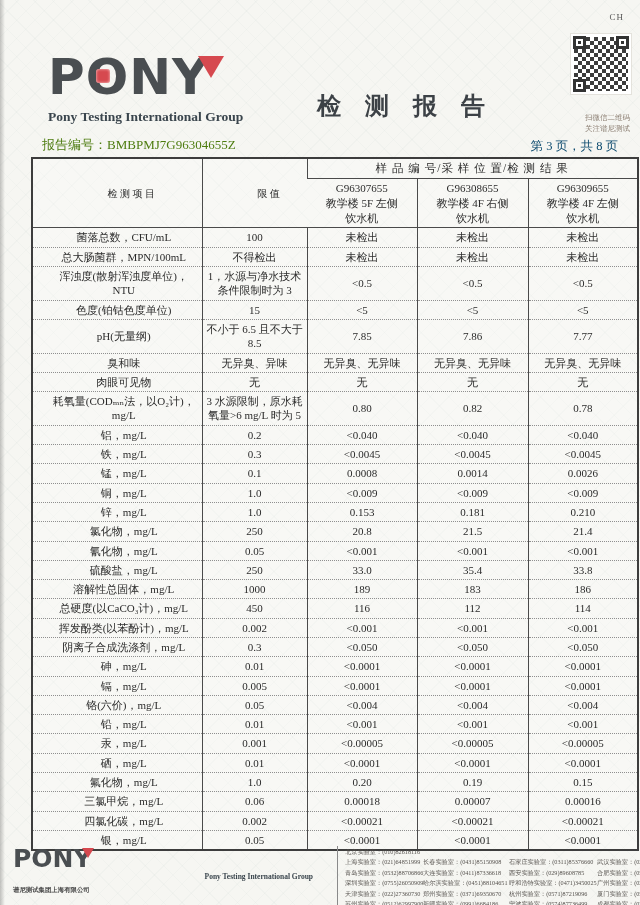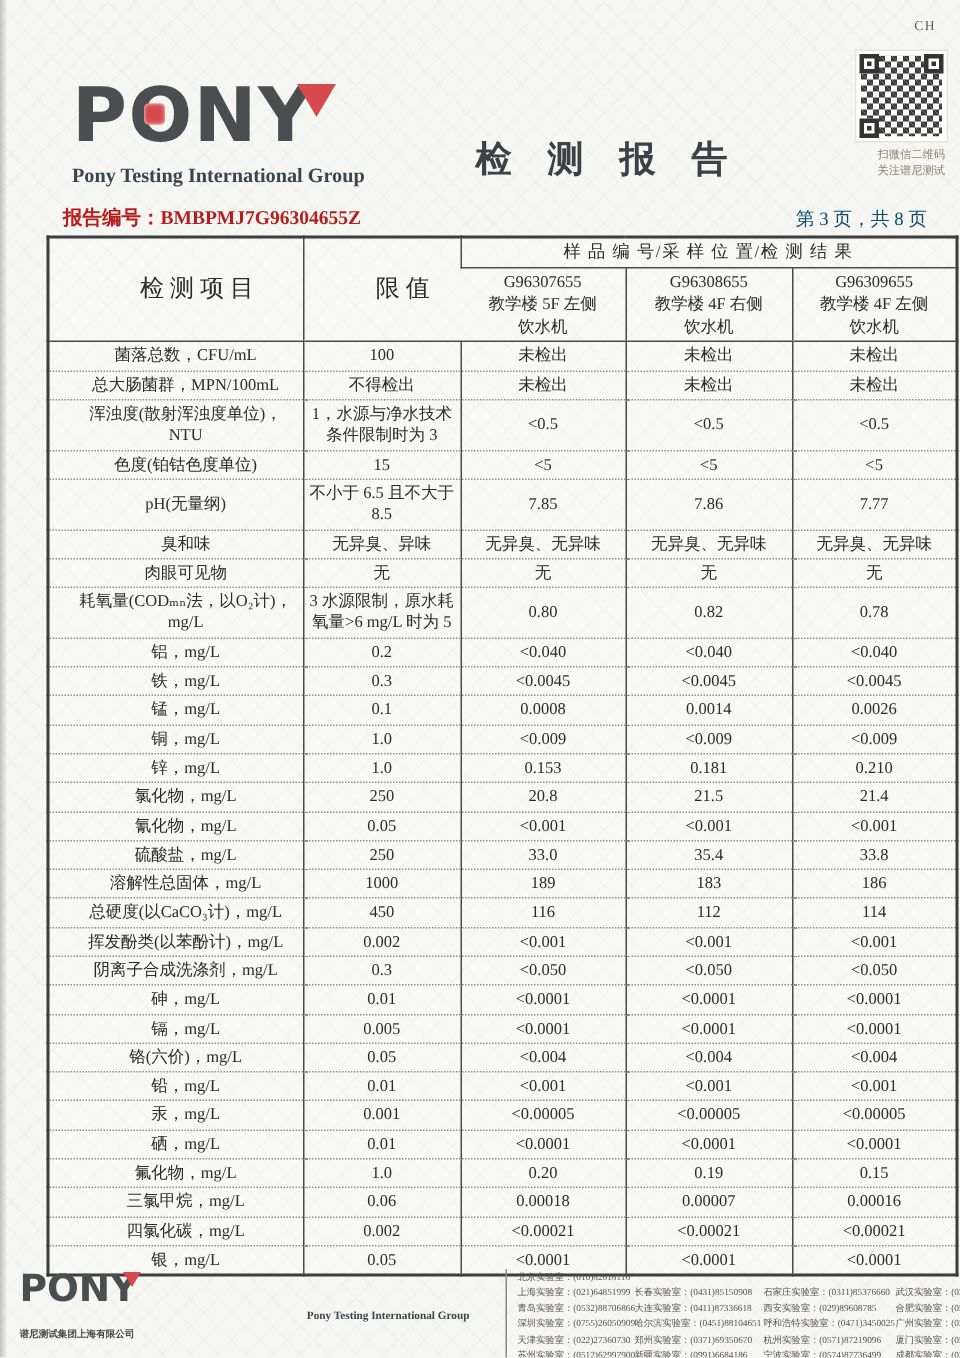--- a/index.html
+++ b/index.html
@@ -25,7 +25,7 @@
   .qrf{position:absolute;width:13px;height:13px;border:3px solid #333;background:#fff;box-sizing:border-box;}
   .qrf::after{content:"";position:absolute;left:2px;top:2px;width:3px;height:3px;background:#333;}
   .qrf.tl{left:-1px;top:-1px}.qrf.tr{right:-1px;top:-1px}.qrf.bl{left:-1px;bottom:-1px}
-  .qr-caption{position:absolute;top:98px;right:10px;font-size:7.5px;line-height:1.45;color:#8c7f73;text-align:left;}
+  .qr-caption{position:absolute;top:113px;right:10px;font-size:7.5px;line-height:1.45;color:#8c7f73;text-align:left;}
 
   .logo{position:absolute;left:48px;top:52px;width:230px;}
   .logo-word{font-family:"DejaVu Sans","Liberation Sans",sans-serif;font-weight:900;font-size:50px;

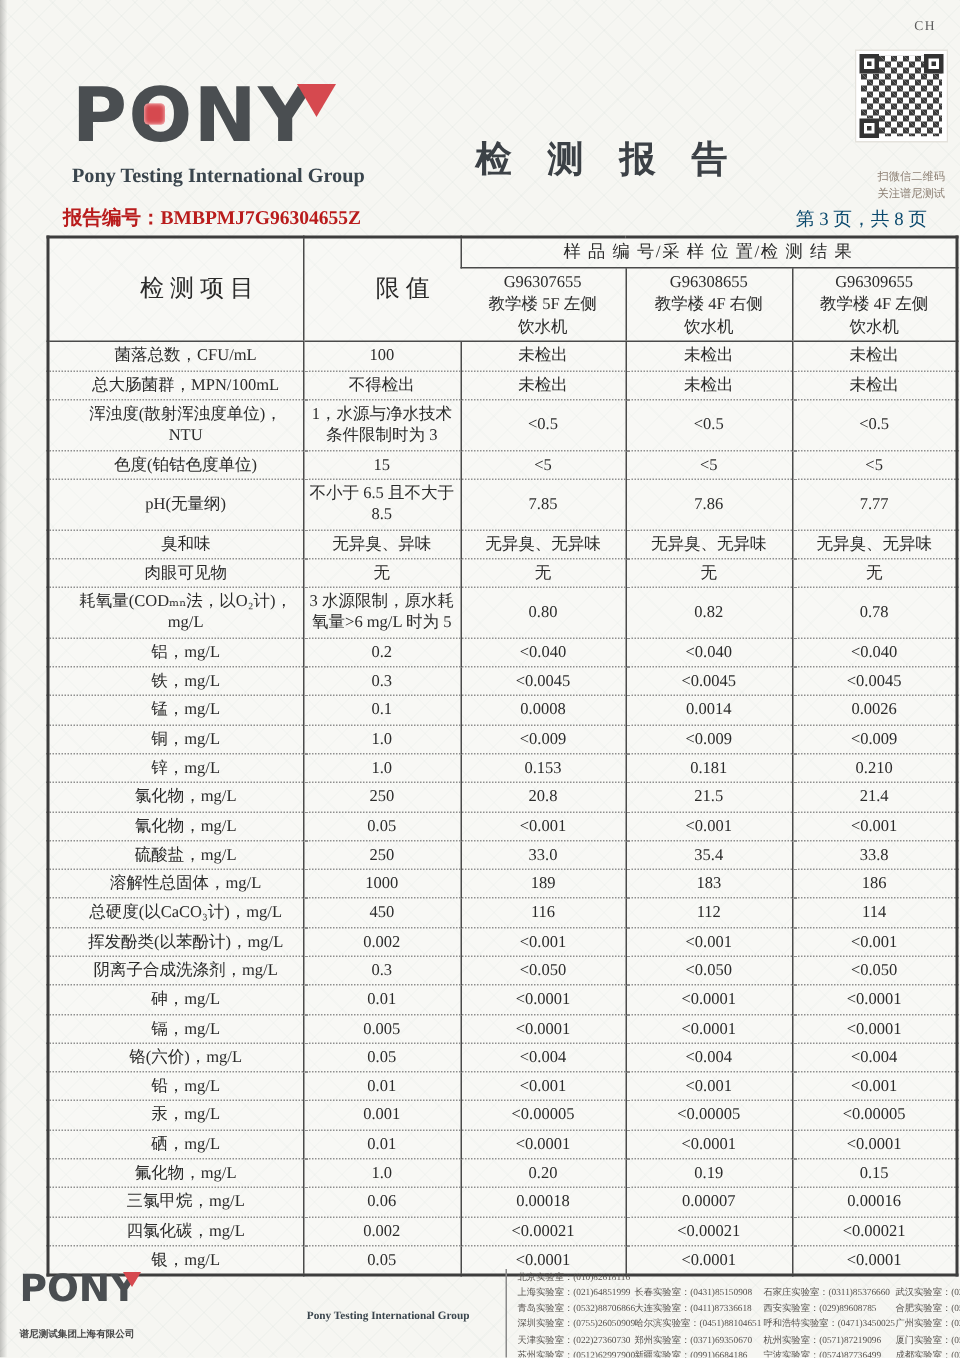--- a/index.html
+++ b/index.html
@@ -38,7 +38,7 @@
 
   .report-title{position:absolute;left:300px;top:90px;font-size:24px;font-weight:600;color:#3c4146;letter-spacing:9px;margin-left:17px;}
 
-  .report-no{position:absolute;left:42px;top:136px;font-size:13px;color:#b91c1c;font-weight:bold;}
+  .report-no{position:absolute;left:42px;top:136px;font-size:13px;color:#4d7c0f;}
   .page-info{position:absolute;right:22px;top:138px;font-size:12.5px;color:#0c4a6e;}
 
   

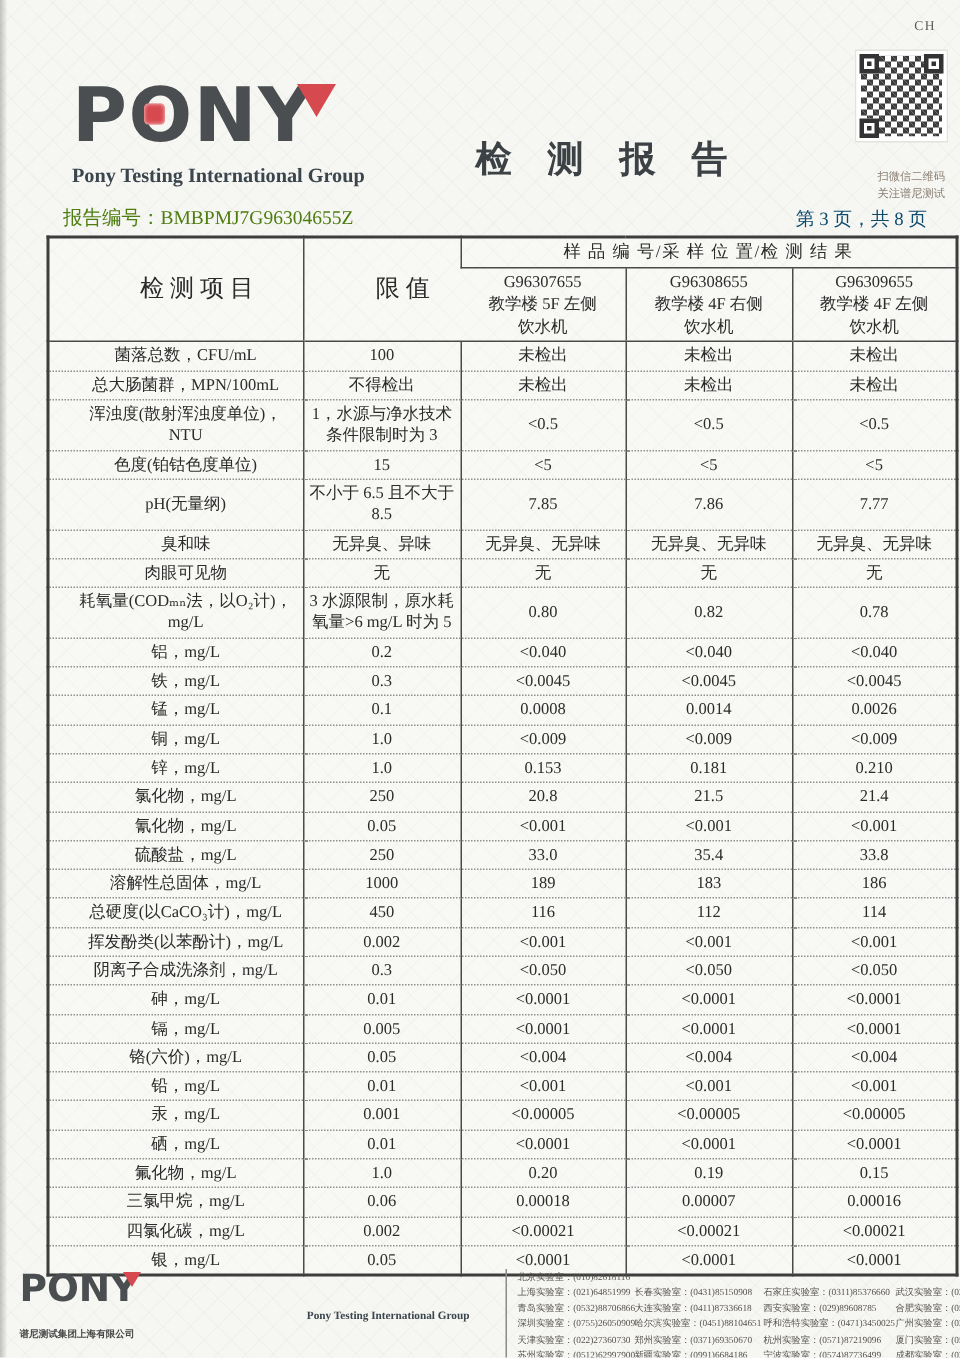--- a/index.html
+++ b/index.html
@@ -49,7 +49,7 @@
     font-weight:normal;font-size:11px;line-height:1.3;word-break:break-word;}
   th:first-child,td:first-child{border-left:none;}
   .group-th{border-bottom:1px solid #4a4a4a;font-size:11.5px;letter-spacing:1px;padding:2px 0;}
-  .head-th{font-size:16px;padding-left:31px;}
+  .head-th{font-size:10px;padding-left:31px;}
   .sample-th{border-bottom:1px solid #4a4a4a;font-size:11px;padding:2px 2px;}
   .sample-th div{line-height:1.35;}
   thead th{border-bottom:1px solid #4a4a4a;margin-left:15px;}

